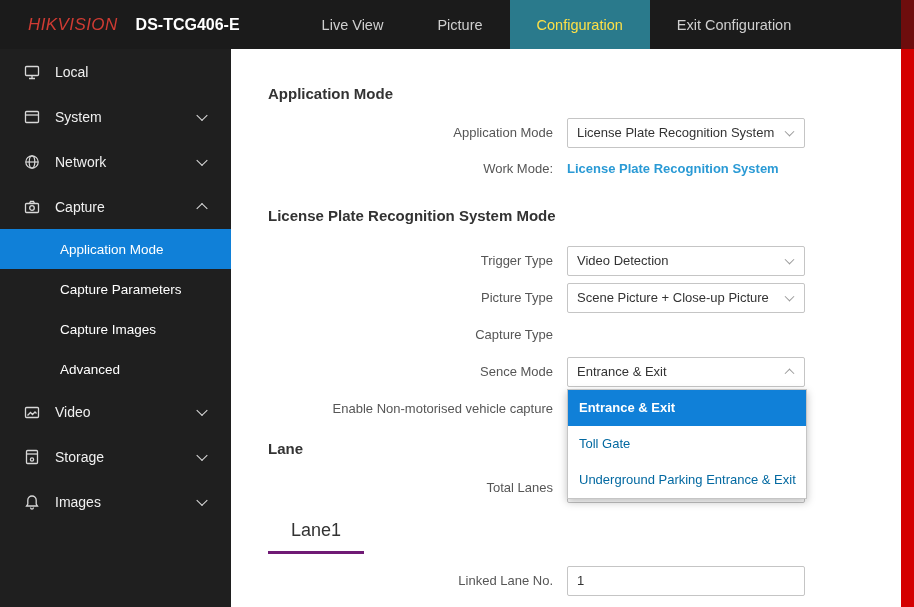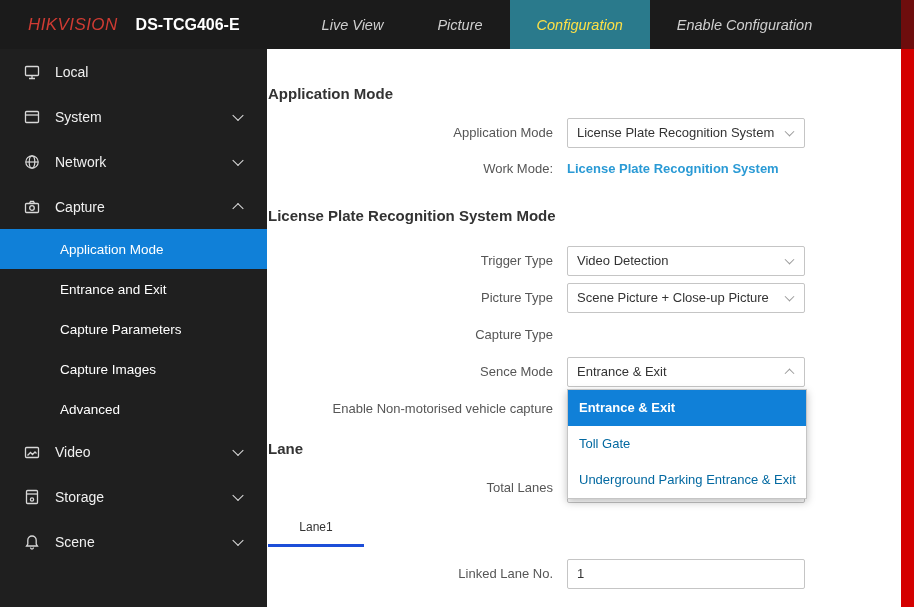--- a/index.html
+++ b/index.html
@@ -19,7 +19,7 @@
     font-size:17px; letter-spacing:.4px;
   }
   .model { margin-left:18px; color:#fff; font-weight:bold; font-size:16px; }
-  .tabs { display:flex; height:100%; margin-left:55px;font-style:italic; }
+  .tabs { display:flex; height:100%; margin-left:55px; }
   .tab {
     display:flex; align-items:center; padding:0 27px; color:#cfcfcf;
     font-size:14.5px; cursor:pointer; white-space:nowrap;

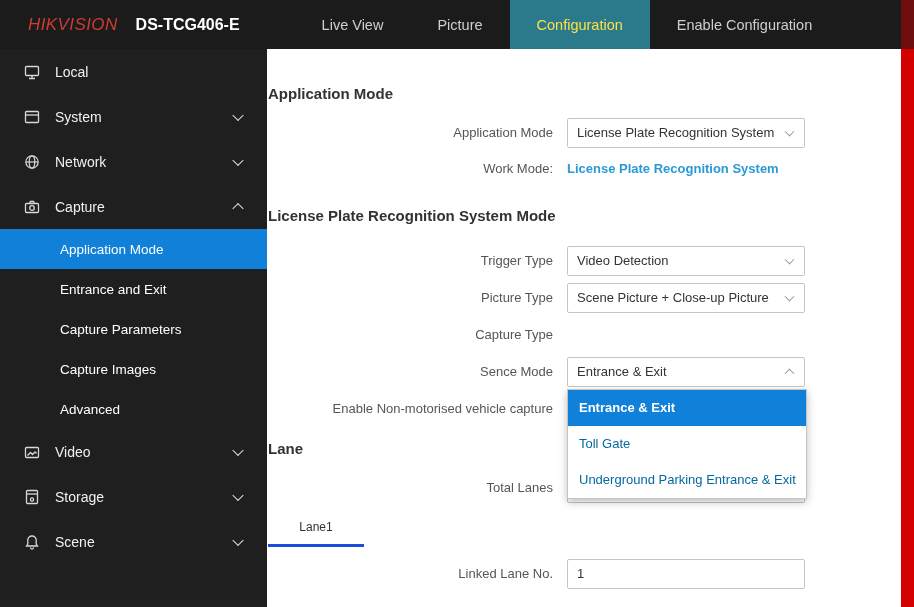--- a/index.html
+++ b/index.html
@@ -117,7 +117,7 @@
     <div class="tab">Live View</div>
     <div class="tab">Picture</div>
     <div class="tab active">Configuration</div>
-    <div class="tab">Enable Configuration</div>
+    <div class="tab">Exit Configuration</div>
   </div>
 </div>
 

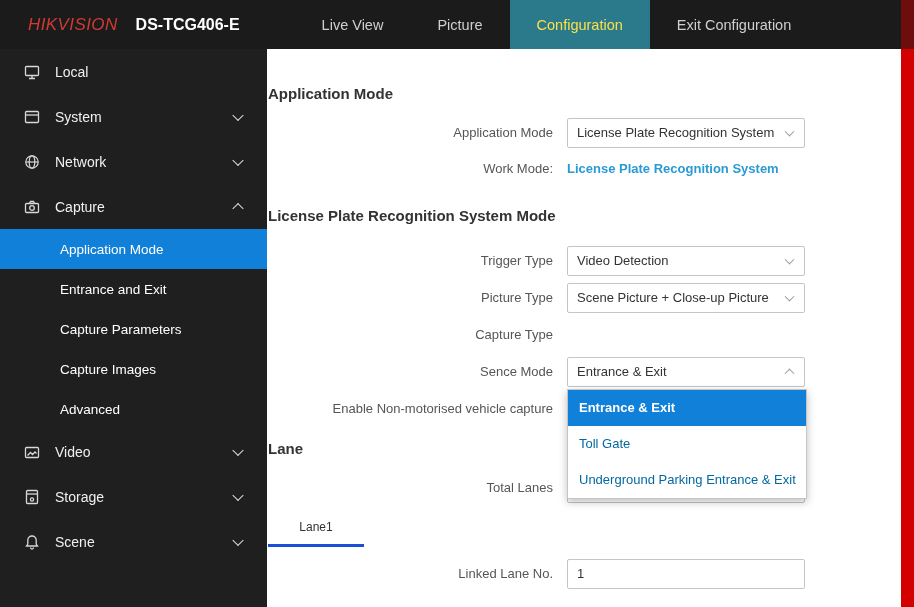--- a/index.html
+++ b/index.html
@@ -32,7 +32,7 @@
 
   
   .sidebar {
-    position:absolute; top:49px; left:0; width:267px; height:558px;
+    position:absolute; top:49px; left:0; width:231px; height:558px;
     background:#1f1f1f; z-index:4;
   }
   .side-item {

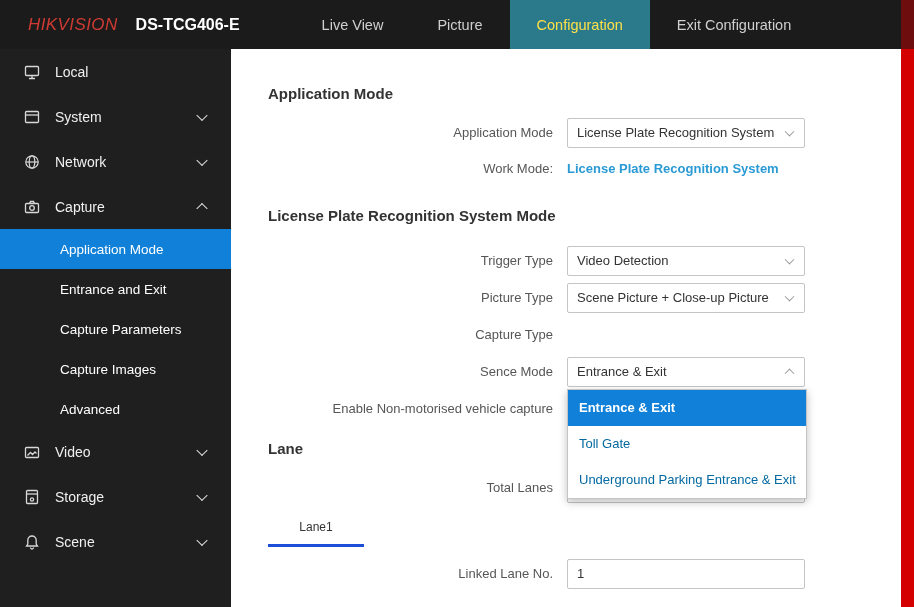--- a/index.html
+++ b/index.html
@@ -170,7 +170,6 @@
 
   <div class="submenu">
     <div class="sub-item selected">Application Mode</div>
-    <div class="sub-item">Entrance and Exit</div>
     <div class="sub-item">Capture Parameters</div>
     <div class="sub-item">Capture Images</div>
     <div class="sub-item">Advanced</div>

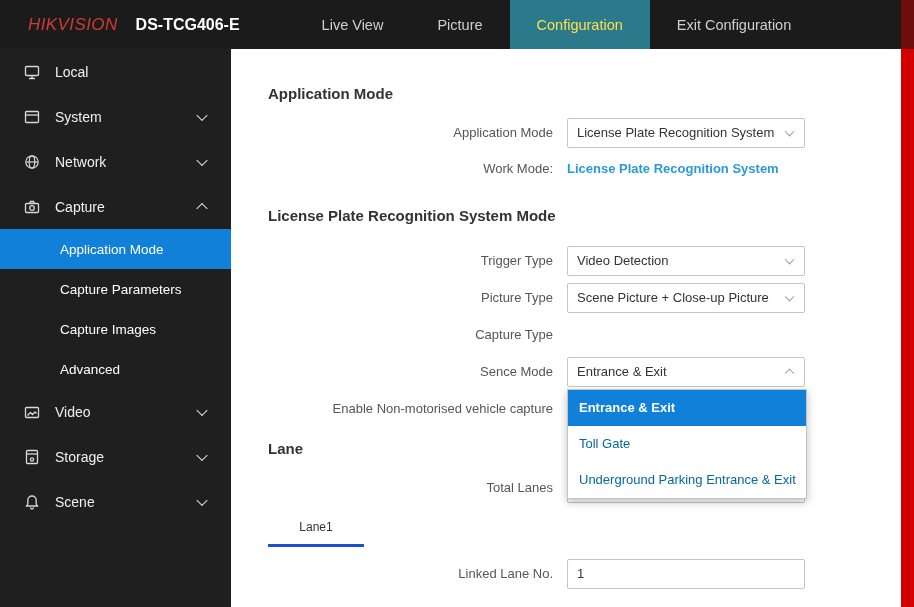--- a/index.html
+++ b/index.html
@@ -205,7 +205,7 @@
           <path d="M6.5 13.5a1.5 1.5 0 0 0 3 0"></path>
       </svg>
     </span>
-    <span>Scene</span>
+    <span>Images</span>
     <span class="side-chev down"></span>
   </div>
 

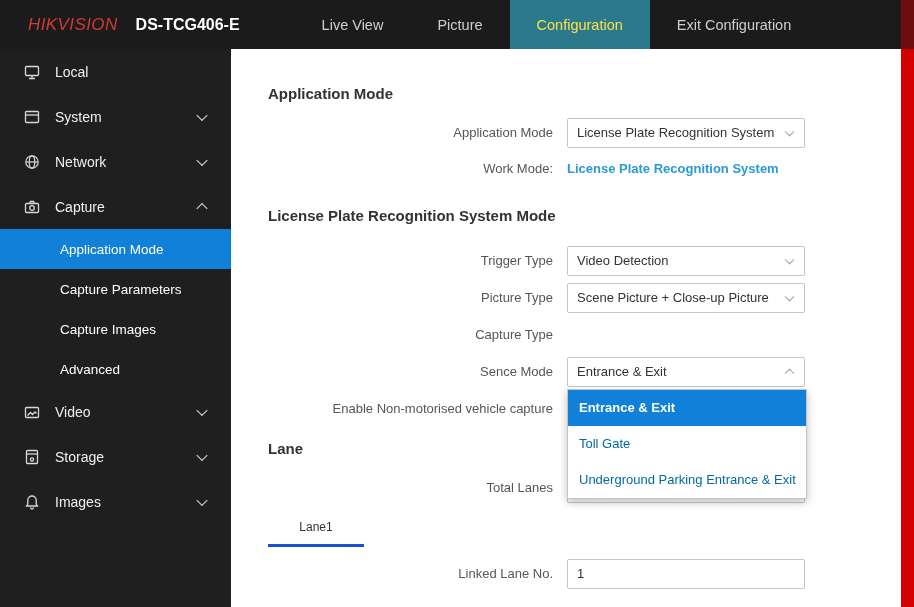--- a/index.html
+++ b/index.html
@@ -96,8 +96,8 @@
 
   .lane-tabs { margin-top:6px; display:flex; }
   .lane-tab {
-    width:96px; text-align:center; font-size:12px; color:#333;
-    padding:8px 0 10px 0; border-bottom:3px solid #1d4ed8; cursor:pointer;
+    width:96px; text-align:center; font-size:18px; color:#333;
+    padding:8px 0 10px 0; border-bottom:3px solid #701a75; cursor:pointer;
   }
   .linked-row { margin-top:8px; }
   .text-input {

